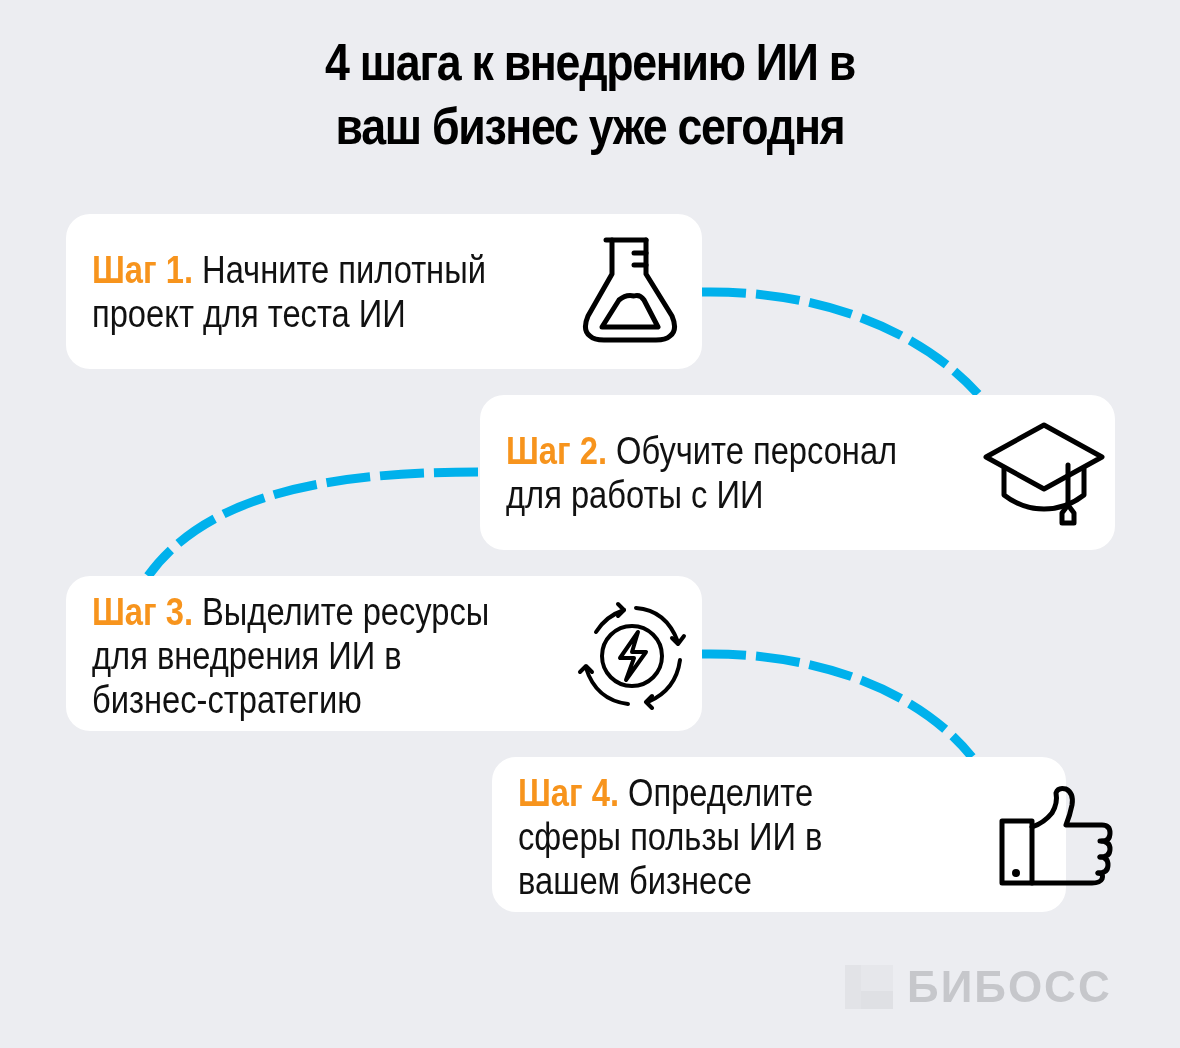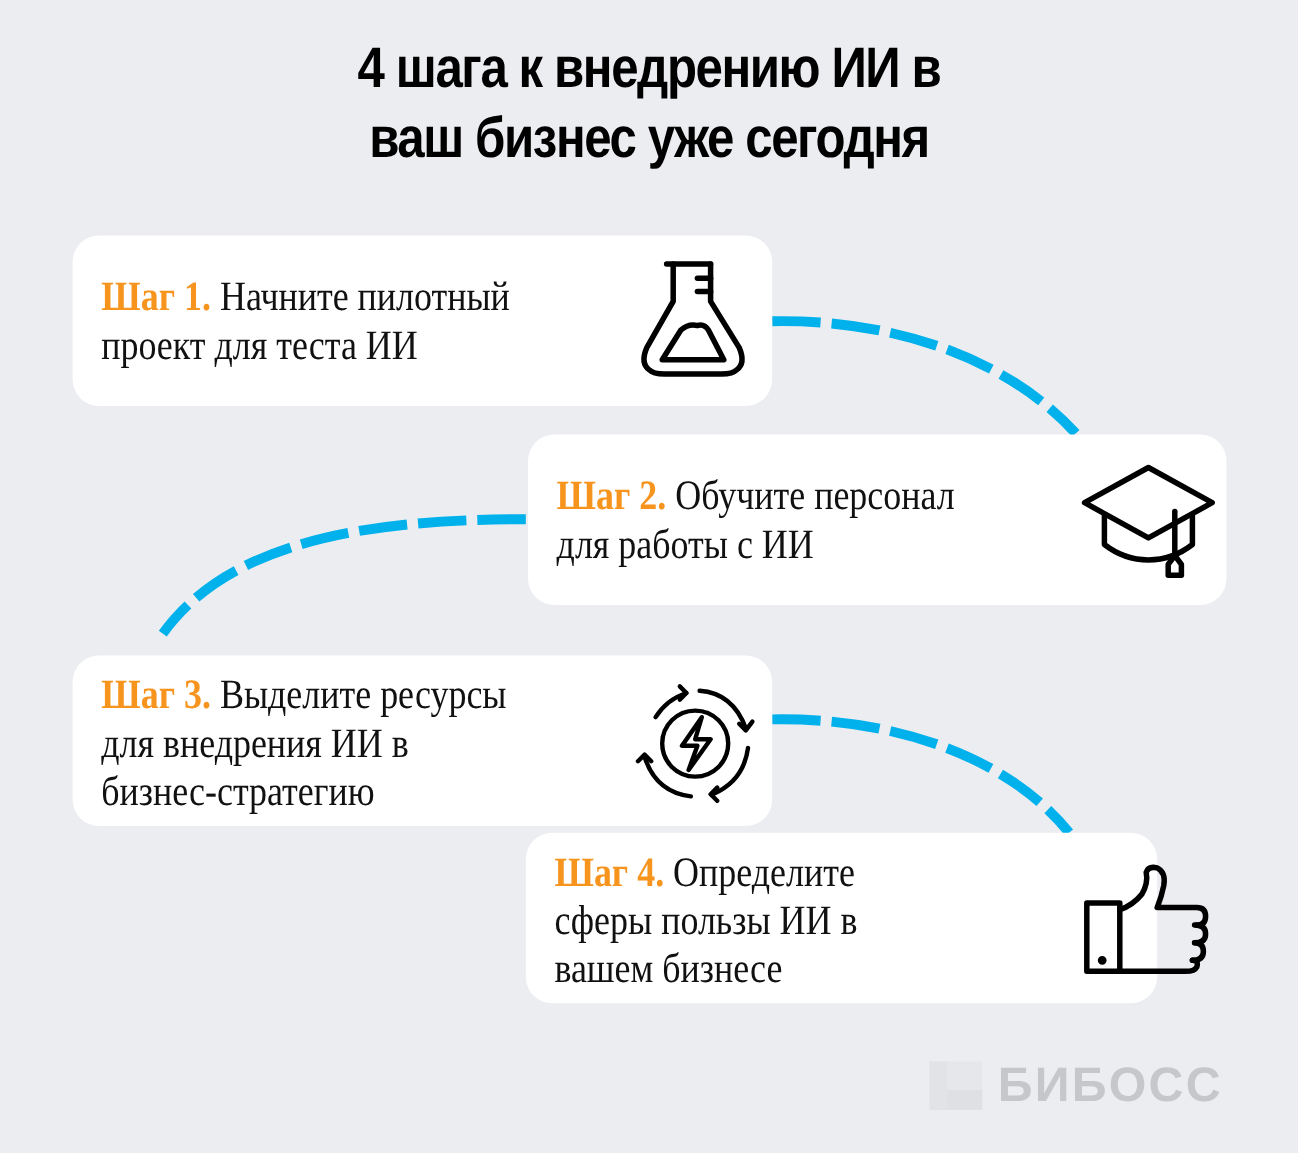--- a/index.html
+++ b/index.html
@@ -7,7 +7,7 @@
   .title{position:absolute;left:0;top:30px;width:1180px;text-align:center;font-family:"Liberation Sans",sans-serif;font-weight:700;font-size:52px;line-height:64px;color:#000;letter-spacing:-1.5px;transform:scaleX(0.86);transform-origin:center top;}
   .title div{white-space:nowrap;}
   .connectors{position:absolute;left:0;top:0;width:1180px;height:1048px;pointer-events:none;}
-  .card{position:absolute;background:#ffffff;border-radius:24px;box-sizing:border-box;font-family:Liberation Serif, serif;}
+  .card{position:absolute;background:#ffffff;border-radius:24px;box-sizing:border-box;}
   .card .text{position:absolute;font-size:38px;line-height:44px;color:#111;white-space:nowrap;transform:scaleX(0.86);transform-origin:left top;}
   .card .step{color:#f7941d;font-weight:700;}
   .card .icon{position:absolute;}

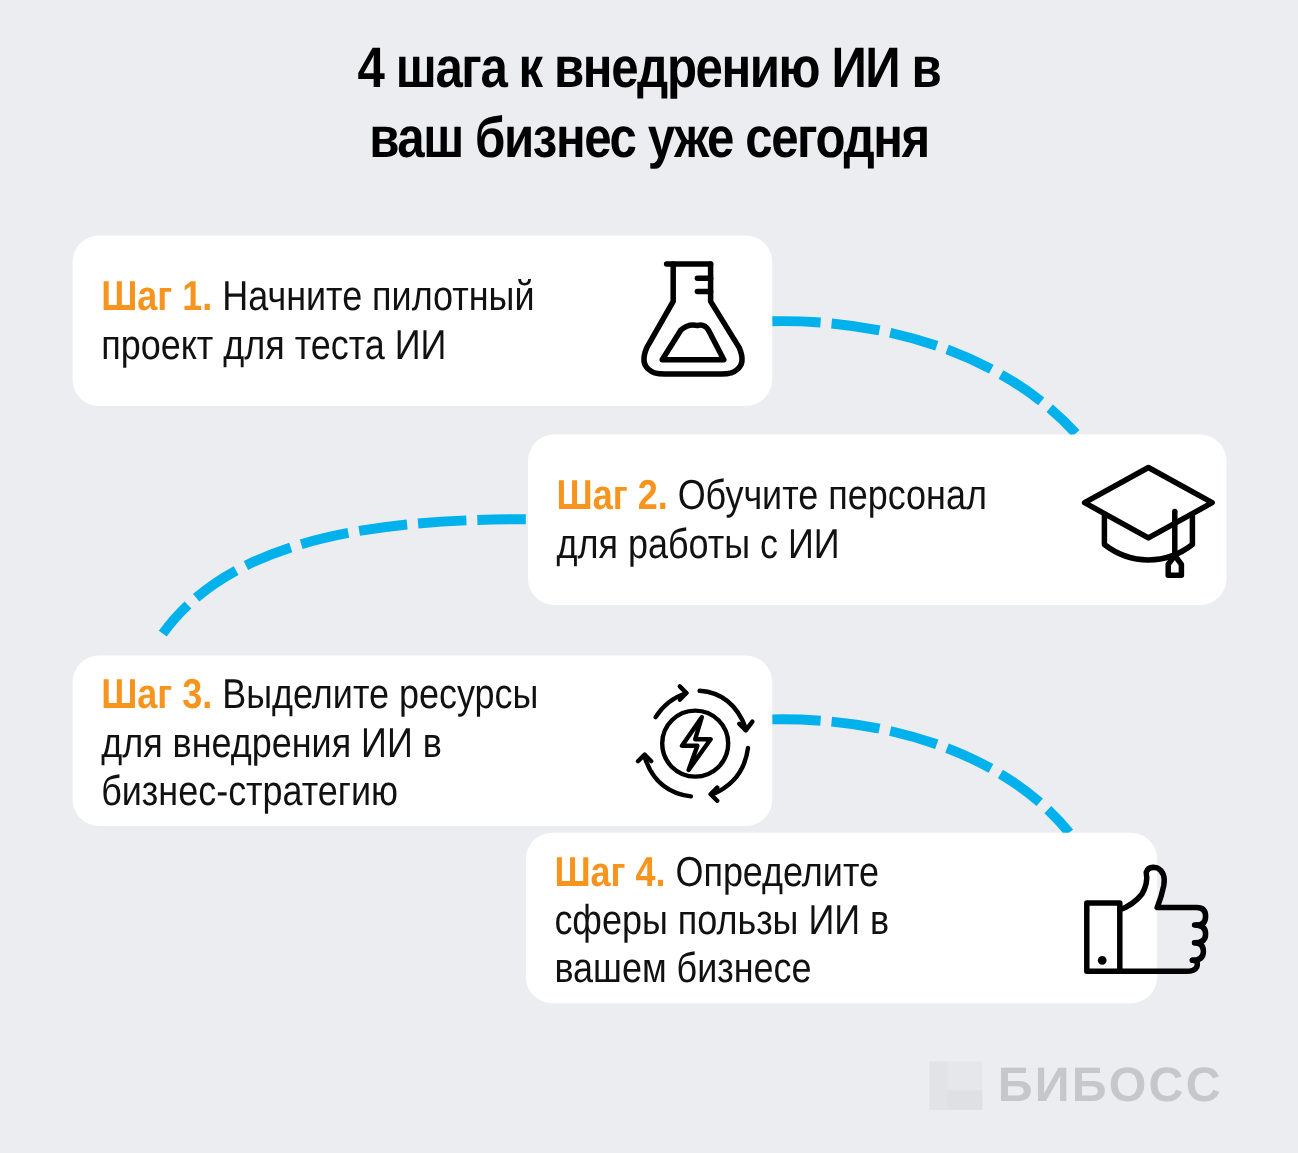--- a/index.html
+++ b/index.html
@@ -13,7 +13,7 @@
   .card .icon{position:absolute;}
   .c1{left:66px;top:214px;width:636px;height:155px;}
   .c2{left:480px;top:395px;width:635px;height:155px;}
-  .c3{left:66px;top:576px;width:636px;height:155px;margin-top:20px;}
+  .c3{left:66px;top:576px;width:636px;height:155px;}
   .c4{left:478px;top:757px;width:574px;height:155px;}
   .c1 .text{left:26px;top:34px;}
   .c2 .text{left:26px;top:34px;}

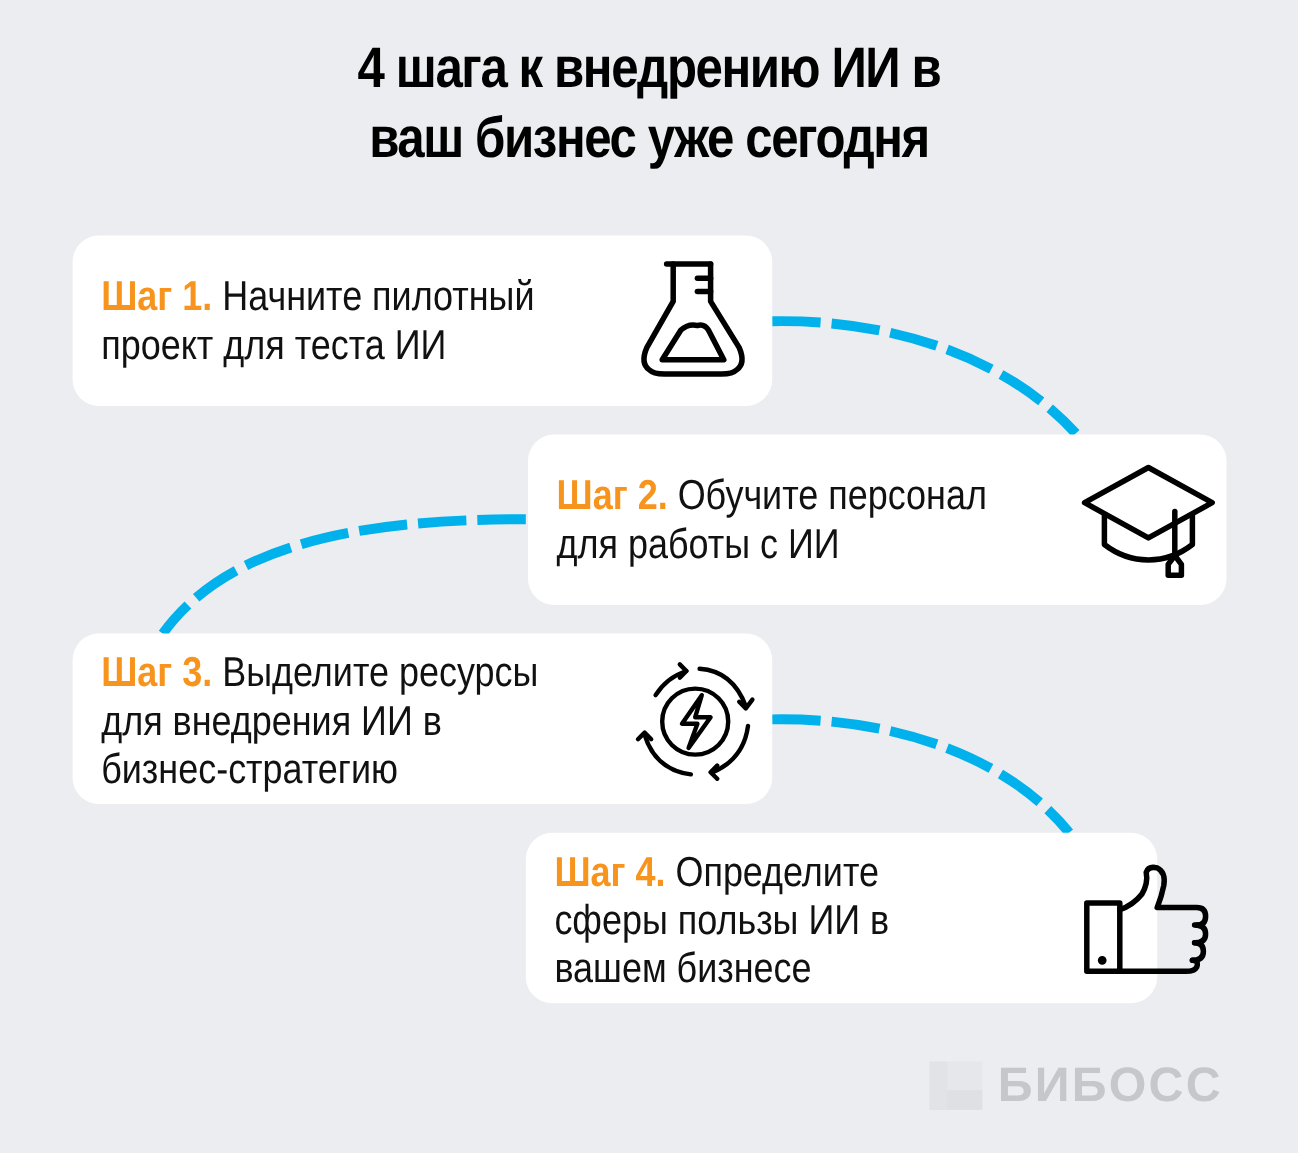--- a/index.html
+++ b/index.html
@@ -14,7 +14,7 @@
   .c1{left:66px;top:214px;width:636px;height:155px;}
   .c2{left:480px;top:395px;width:635px;height:155px;}
   .c3{left:66px;top:576px;width:636px;height:155px;}
-  .c4{left:478px;top:757px;width:574px;height:155px;}
+  .c4{left:492px;top:757px;width:574px;height:155px;}
   .c1 .text{left:26px;top:34px;}
   .c2 .text{left:26px;top:34px;}
   .c3 .text{left:26px;top:14px;}

